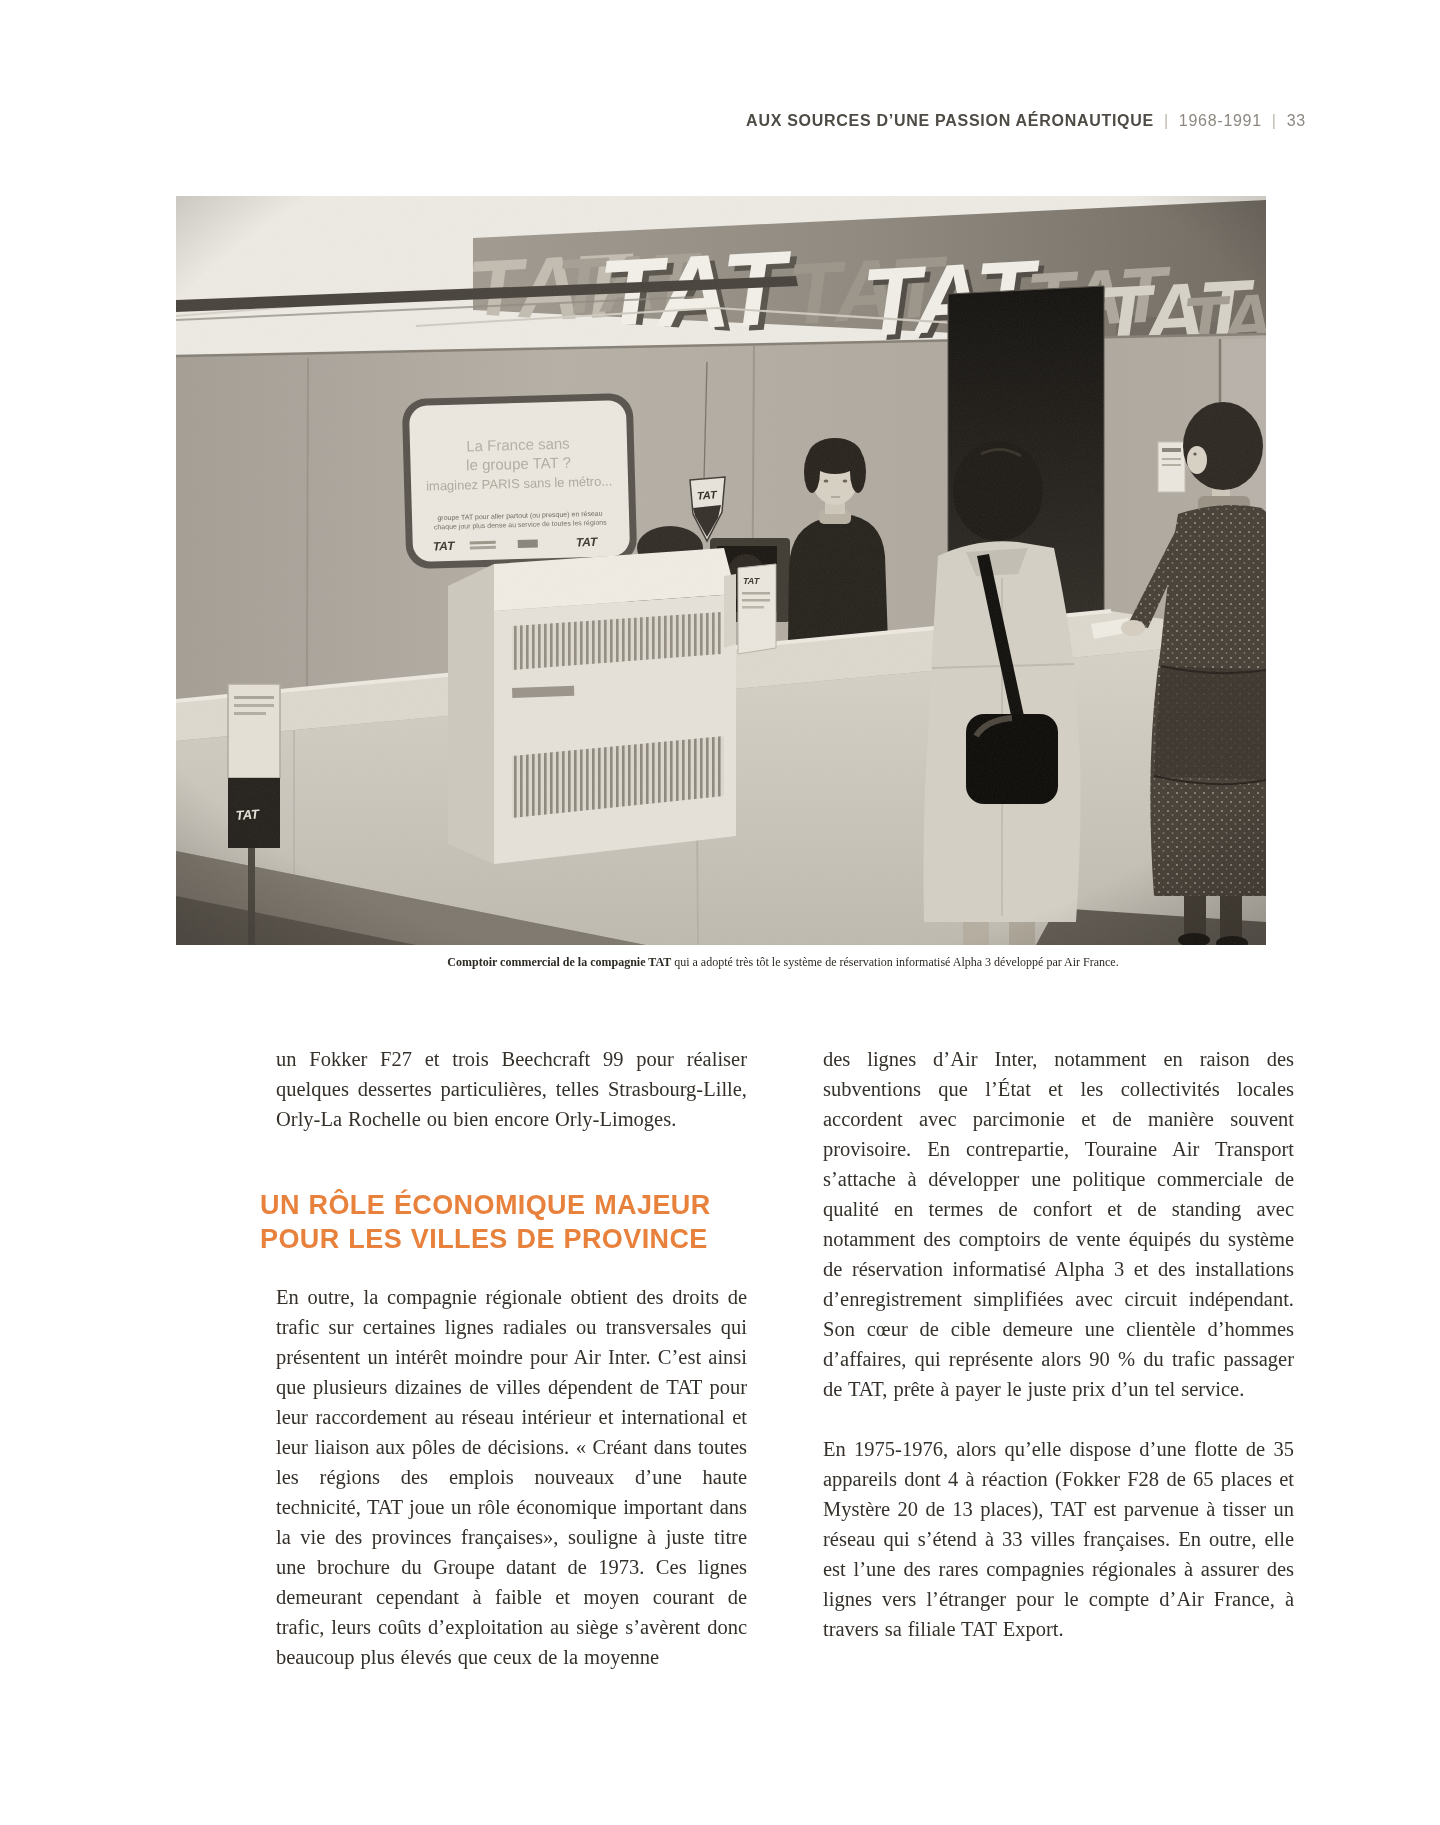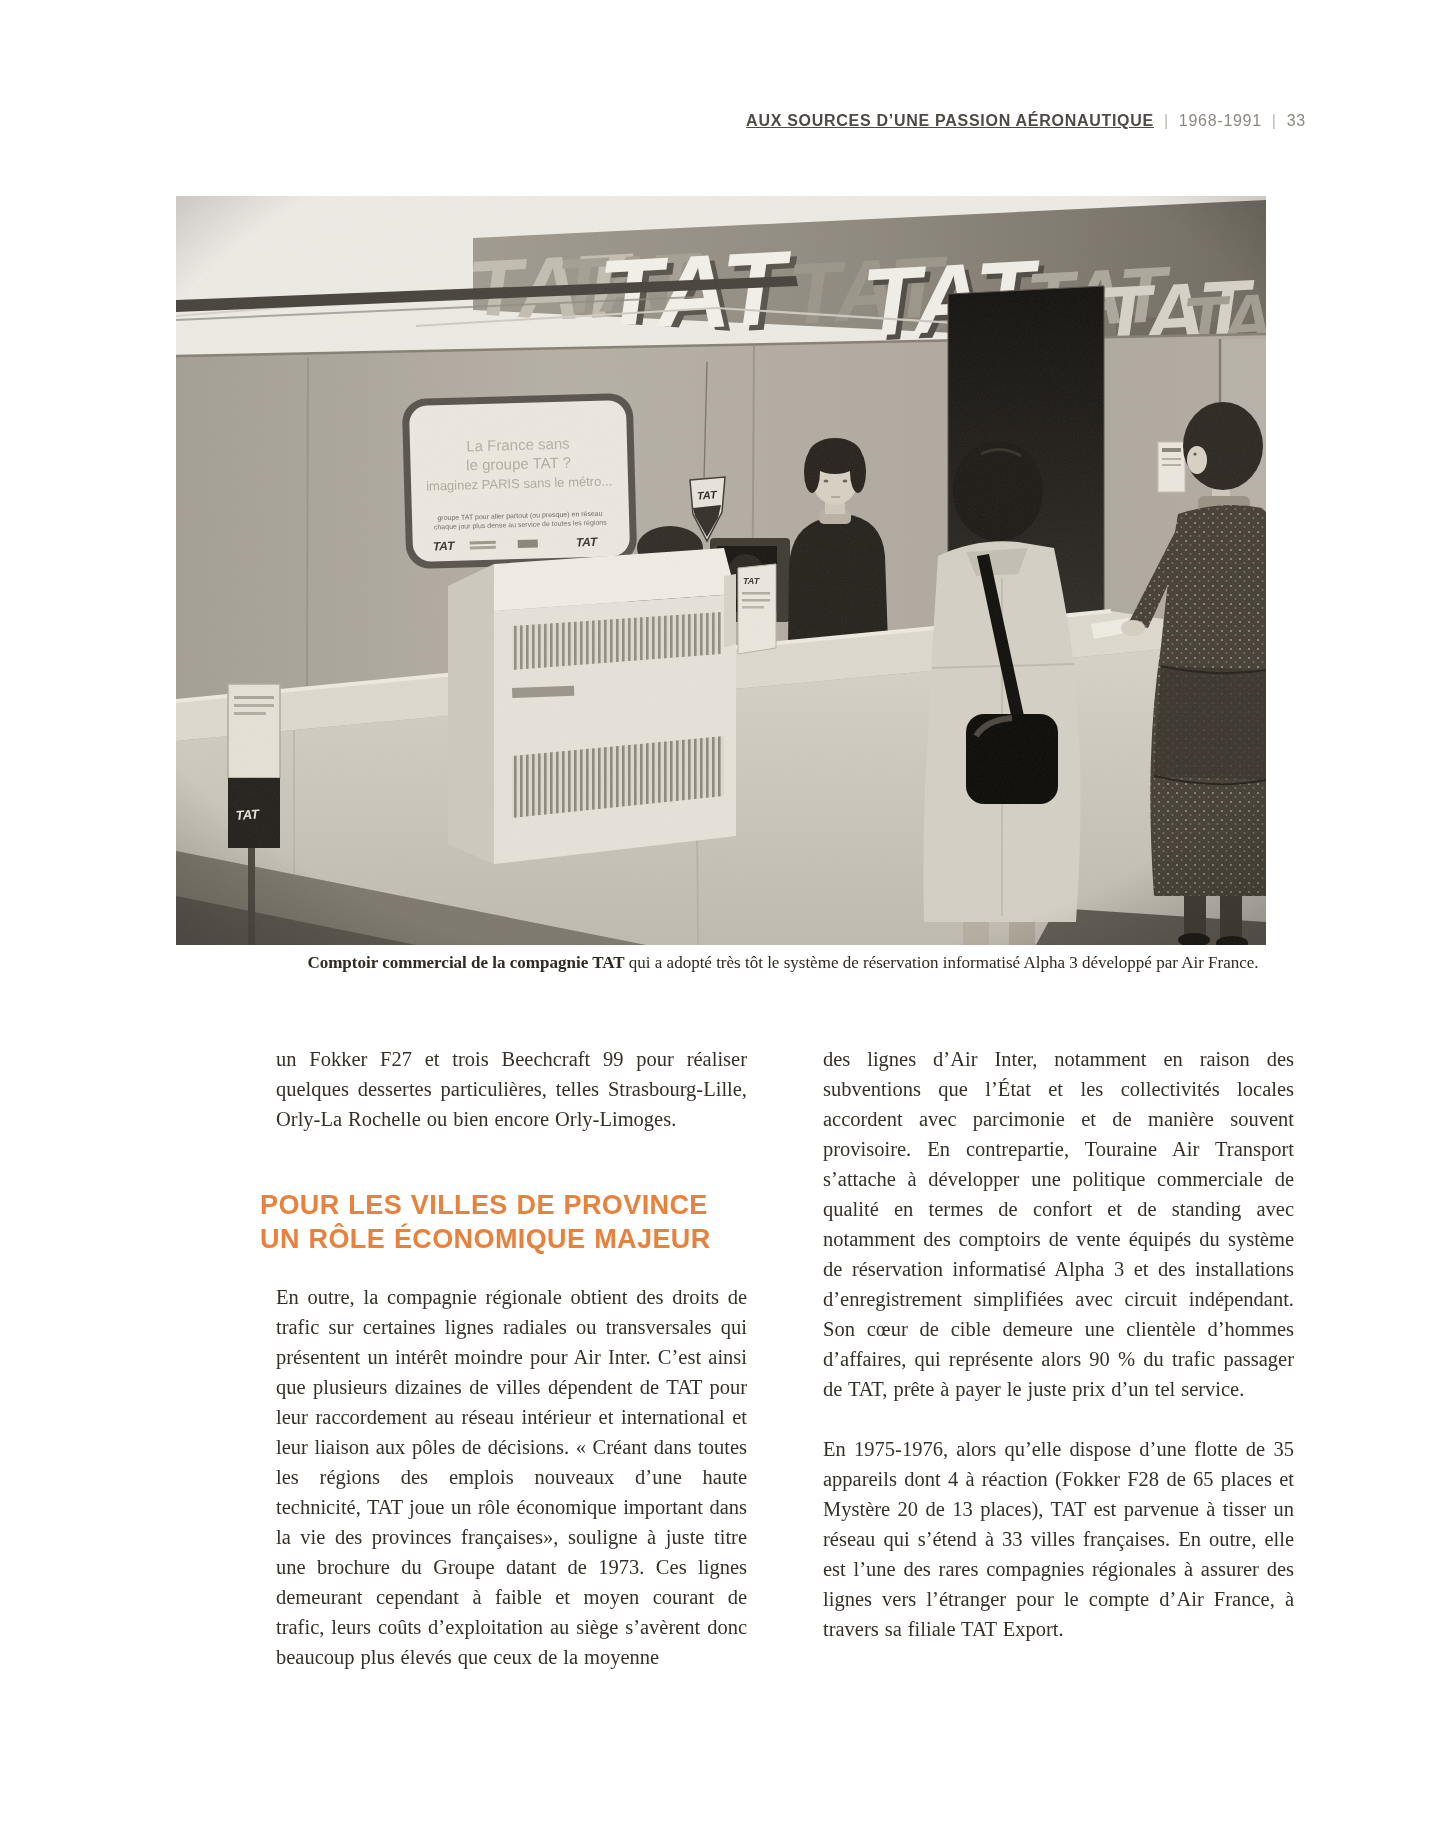--- a/index.html
+++ b/index.html
@@ -9,7 +9,7 @@
   .hdr{position:absolute;top:112px;left:0;width:1306px;text-align:right;
        font-family:"Liberation Sans", sans-serif;font-size:16px;letter-spacing:.045em;
        color:var(--color-header-text,#4e4b45);white-space:nowrap;}
-  .hdr .title{font-weight:bold;text-decoration:underline;}
+  .hdr .title{font-weight:bold;}
   .hdr .sep{color:#bcb7ae;font-weight:400;padding:0 10px;}
   .hdr .muted{color:var(--color-header-muted,#8d8880);font-weight:400;}
   

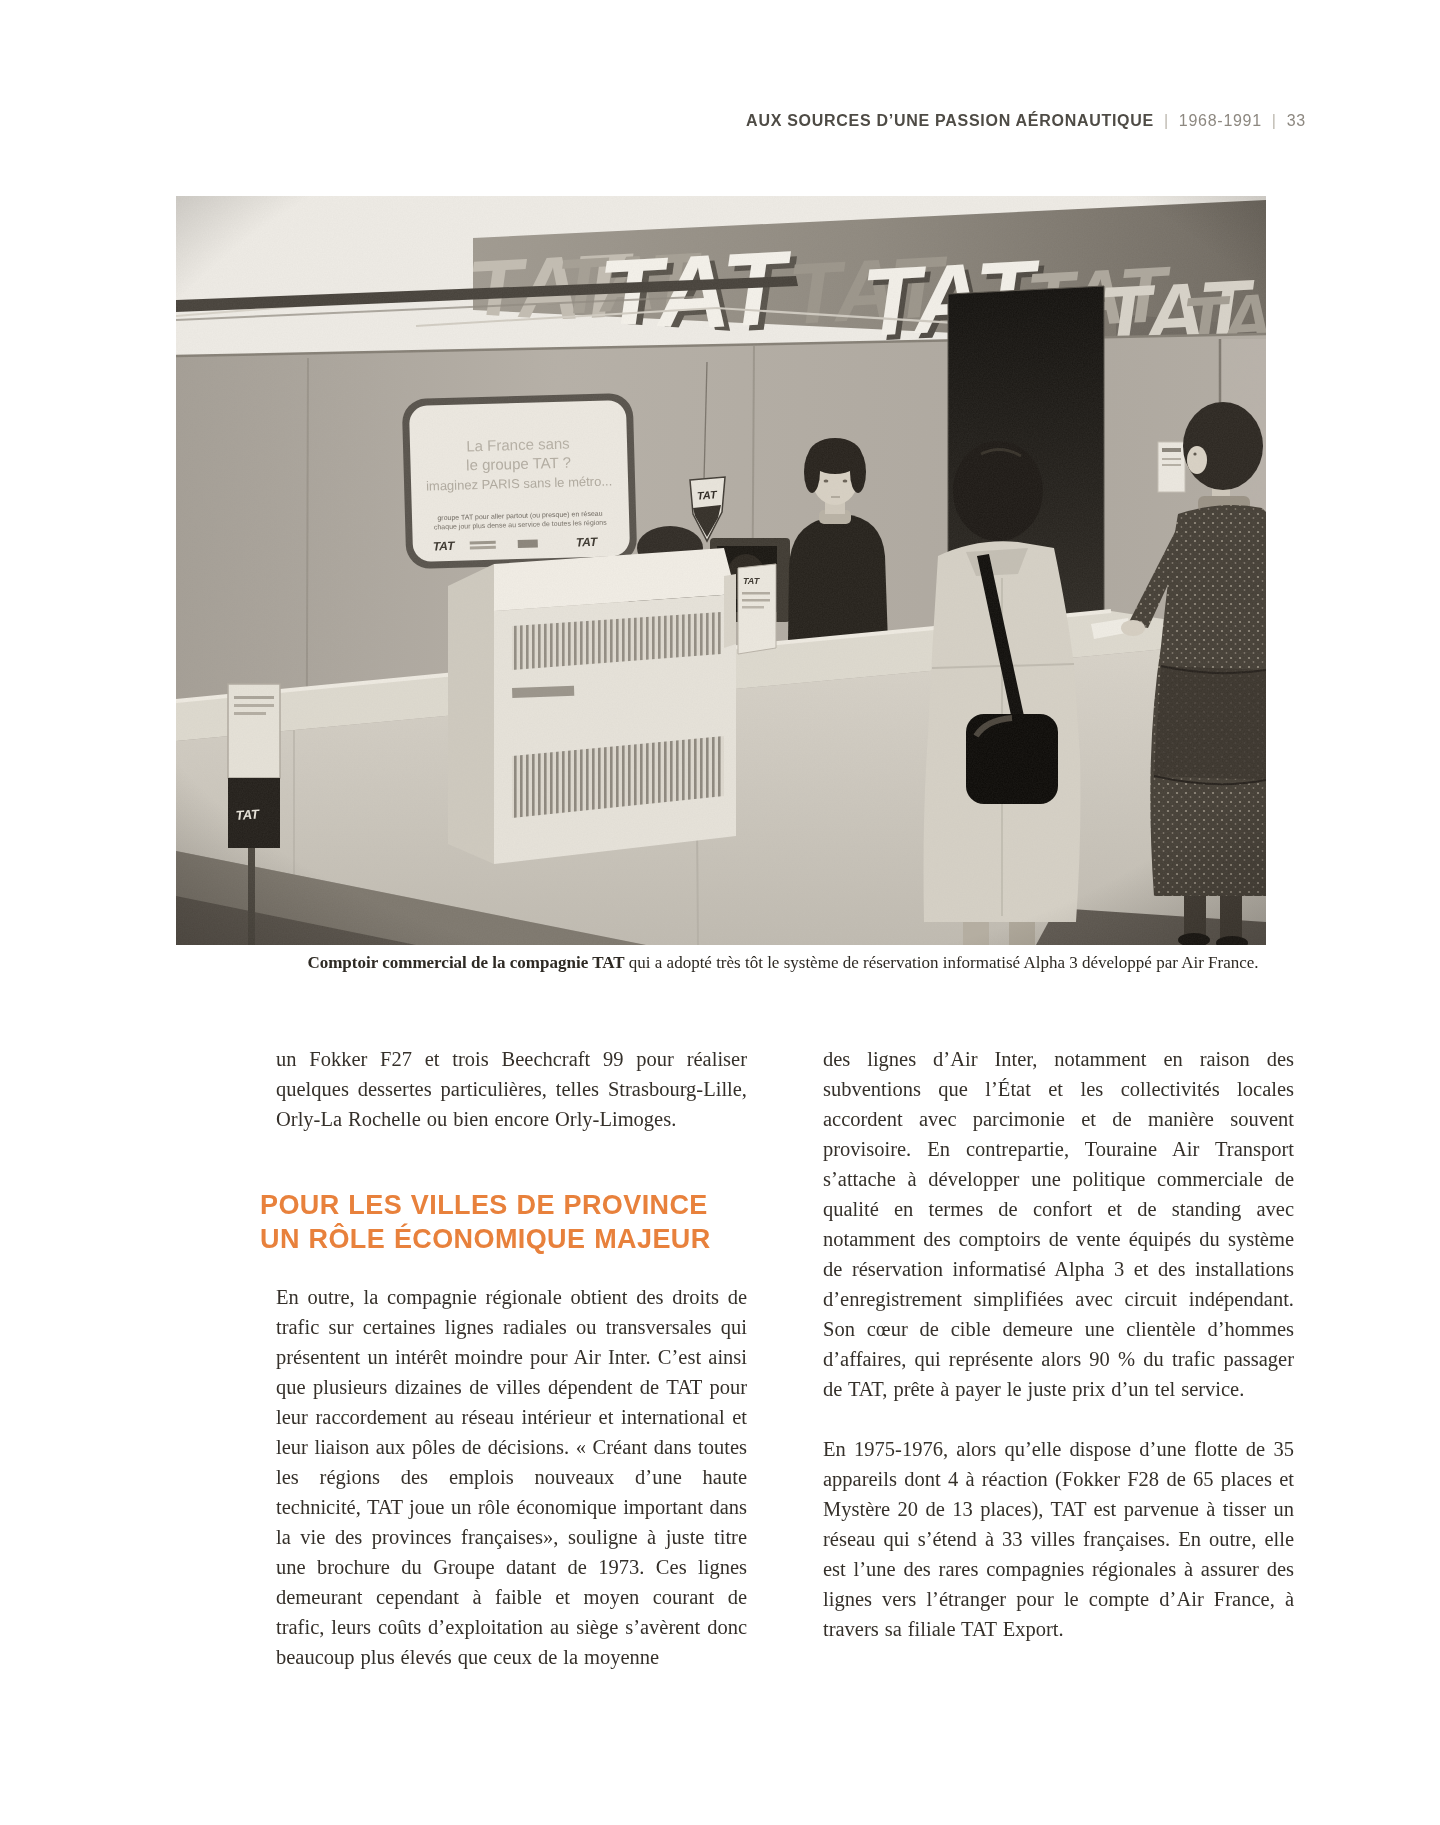--- a/index.html
+++ b/index.html
@@ -17,7 +17,7 @@
   .photo svg{display:block;width:100%;height:100%;}
   
   .caption{position:absolute;left:260px;top:952px;width:1046px;text-align:center;
-           font-size:17px;line-height:21px;color:#2e2a24;}
+           font-size:12px;line-height:21px;color:#2e2a24;}
   .caption b{font-weight:bold;}
   
   .cols{position:absolute;left:260px;top:1028px;width:1050px;display:flex;gap:44px;

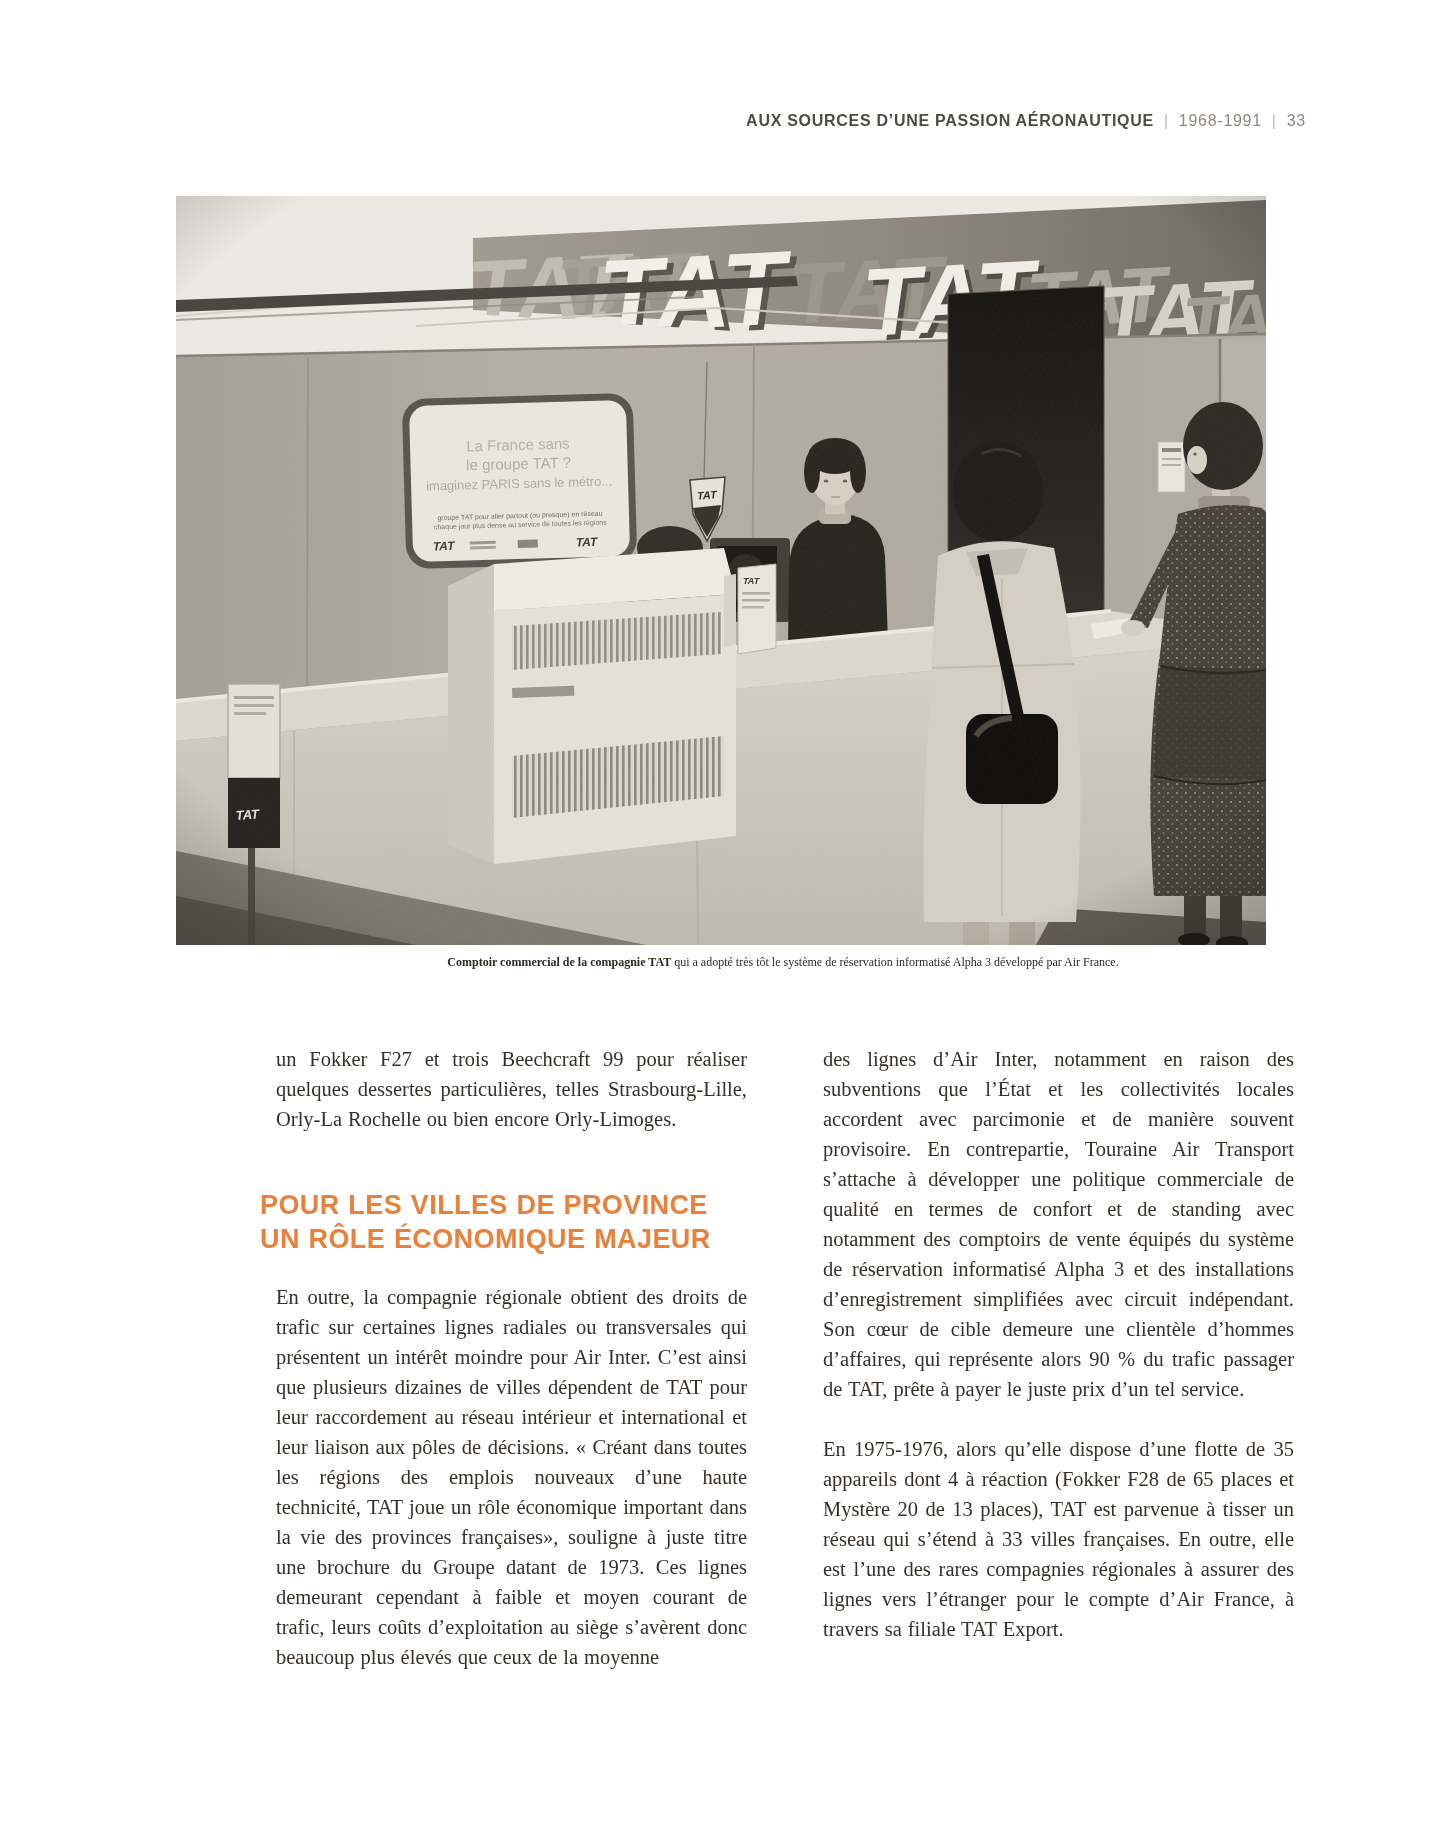--- a/index.html
+++ b/index.html
@@ -268,8 +268,8 @@
     <div class="col">
       <p>un Fokker F27 et trois Beechcraft 99 pour réaliser quelques dessertes particulières, telles Strasbourg-Lille, Orly-La Rochelle ou bien encore Orly-Limoges.</p>
       <div class="heading">
+        <div>UN RÔLE ÉCONOMIQUE MAJEUR</div>
         <div>POUR LES VILLES DE PROVINCE</div>
-        <div>UN RÔLE ÉCONOMIQUE MAJEUR</div>
       </div>
       <p>En outre, la compagnie régionale obtient des droits de trafic sur certaines lignes radiales ou transver­sales qui présentent un intérêt moindre pour Air Inter. C’est ainsi que plusieurs dizaines de villes dépendent de TAT pour leur raccordement au réseau intérieur et international et leur liaison aux pôles de décisions. « Créant dans toutes les régions des emplois nouveaux d’une haute technicité, TAT joue un rôle économique important dans la vie des provinces françaises», souligne à juste titre une brochure du Groupe datant de 1973. Ces lignes demeurant cependant à faible et moyen courant de trafic, leurs coûts d’exploitation au siège s’avèrent donc beaucoup plus élevés que ceux de la moyenne</p>
     </div>

